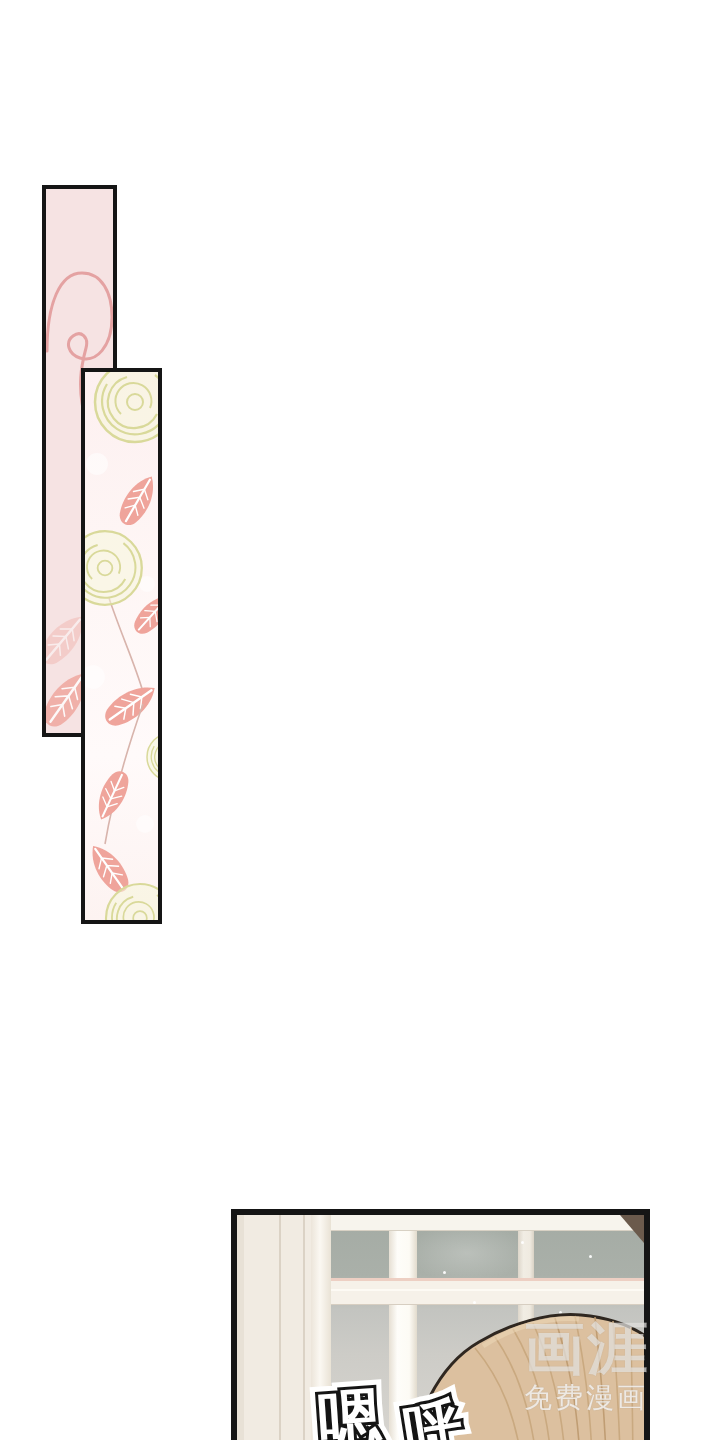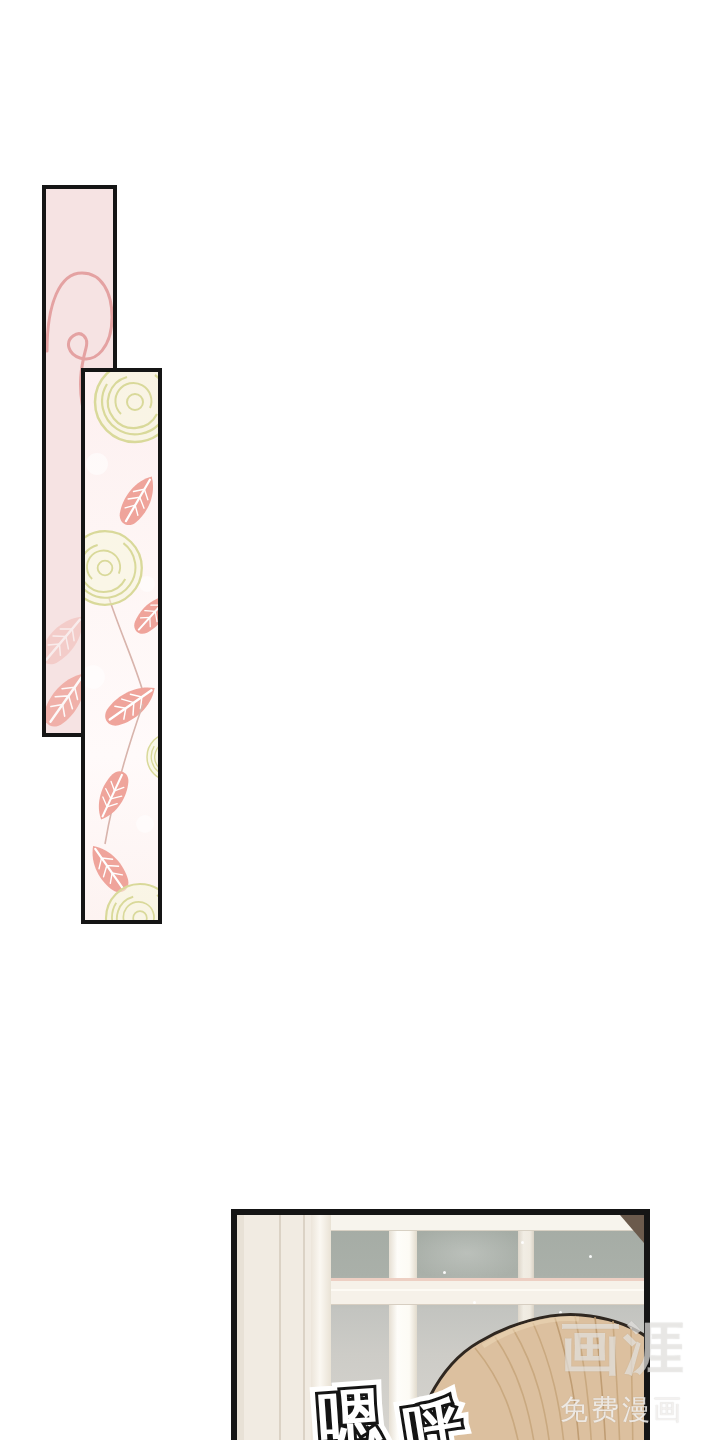--- a/index.html
+++ b/index.html
@@ -51,7 +51,7 @@
   .sfx-c1{left:316px;top:1390px;transform:rotate(-4deg);}
   .sfx-c2{left:400px;top:1404px;transform:rotate(-9deg);font-size:58px;}
   
-  .wm{position:absolute;left:560px;top:1320px;z-index:9;pointer-events:none;}
+  .wm{position:absolute;left:524px;top:1320px;z-index:9;pointer-events:none;}
   .wm-logo{font-size:57px;line-height:1;font-weight:900;letter-spacing:3px;
     color:rgba(247,245,241,.60);transform:scaleX(1.06);transform-origin:left top;
     text-shadow:0 0 1px rgba(125,125,125,.35);}

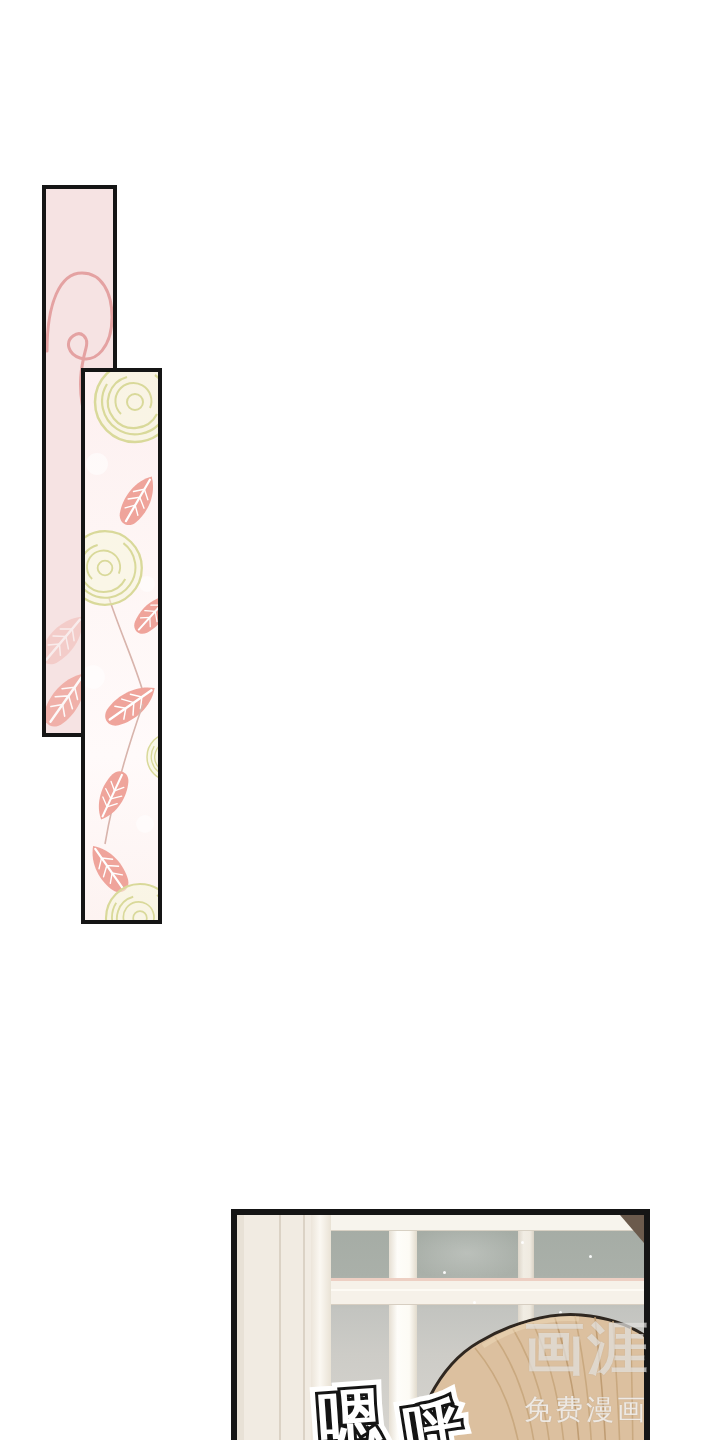--- a/index.html
+++ b/index.html
@@ -55,7 +55,7 @@
   .wm-logo{font-size:57px;line-height:1;font-weight:900;letter-spacing:3px;
     color:rgba(247,245,241,.60);transform:scaleX(1.06);transform-origin:left top;
     text-shadow:0 0 1px rgba(125,125,125,.35);}
-  .wm-tag{margin-top:19px;font-size:28px;line-height:1;font-weight:400;letter-spacing:3px;
+  .wm-tag{margin-top:7px;font-size:28px;line-height:1;font-weight:400;letter-spacing:3px;
     color:rgba(249,247,244,.82);text-shadow:0 0 1px rgba(130,130,130,.4);}
 </style>
 </head>

